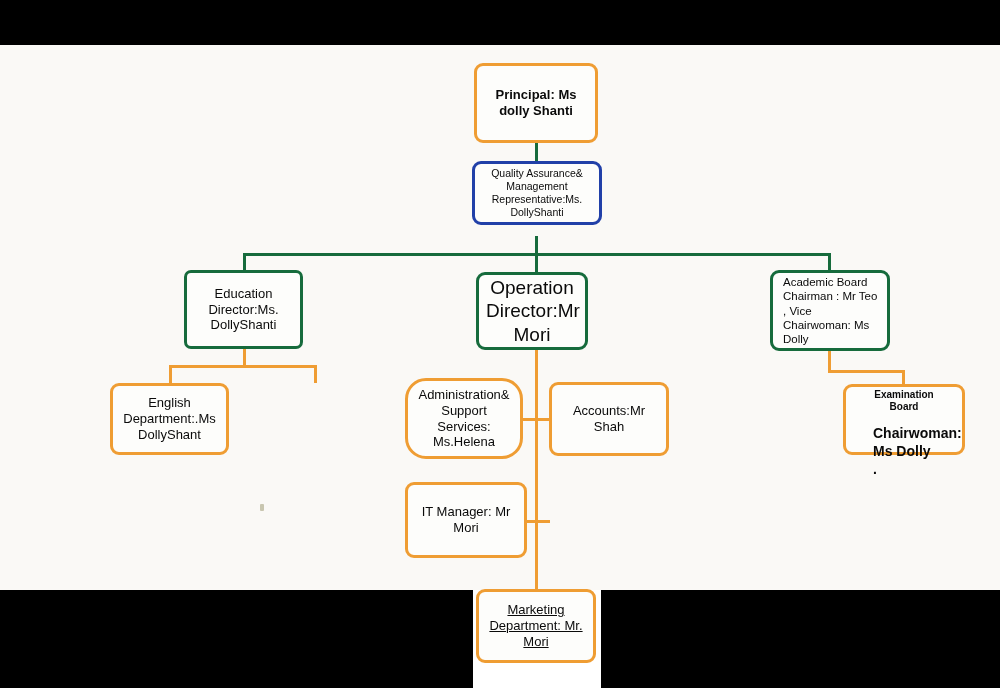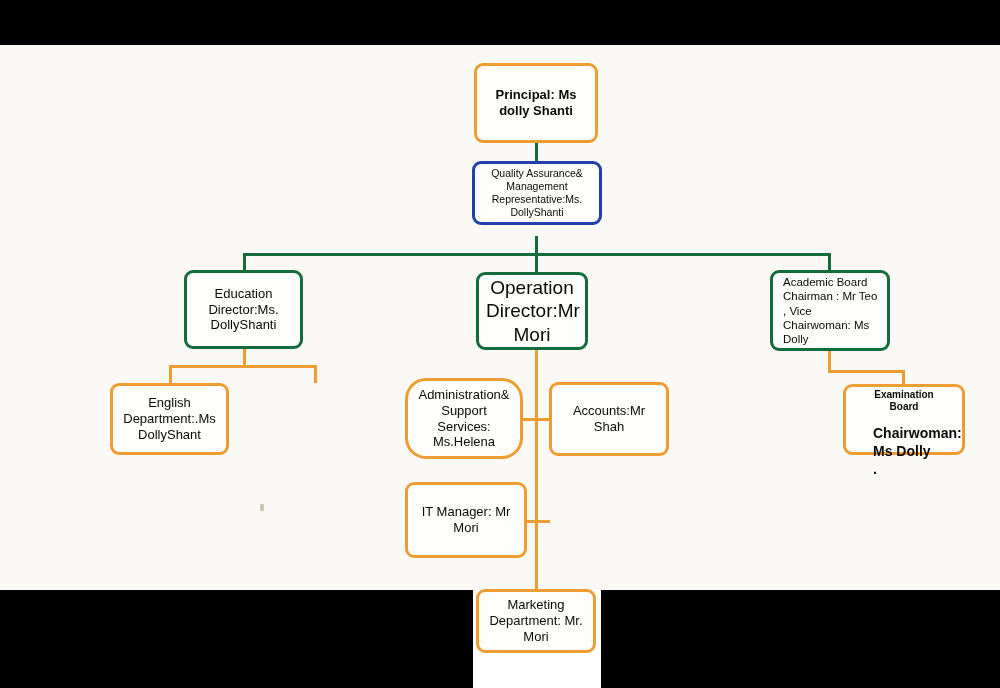--- a/index.html
+++ b/index.html
@@ -166,7 +166,7 @@
     <span class="node-text">Quality Assurance&amp; Management Representative:Ms. DollyShanti</span>
   </div>
 
-  <div class="node green" style="left:184px; top:270px; width:119px; height:79px; font-size:13px;">
+  <div class="node green" style="left:184px; top:270px; width:119px; height:79px; font-size:13px;border-radius:7px;">
     <span class="node-text">Education Director:Ms. DollyShanti</span>
   </div>
 

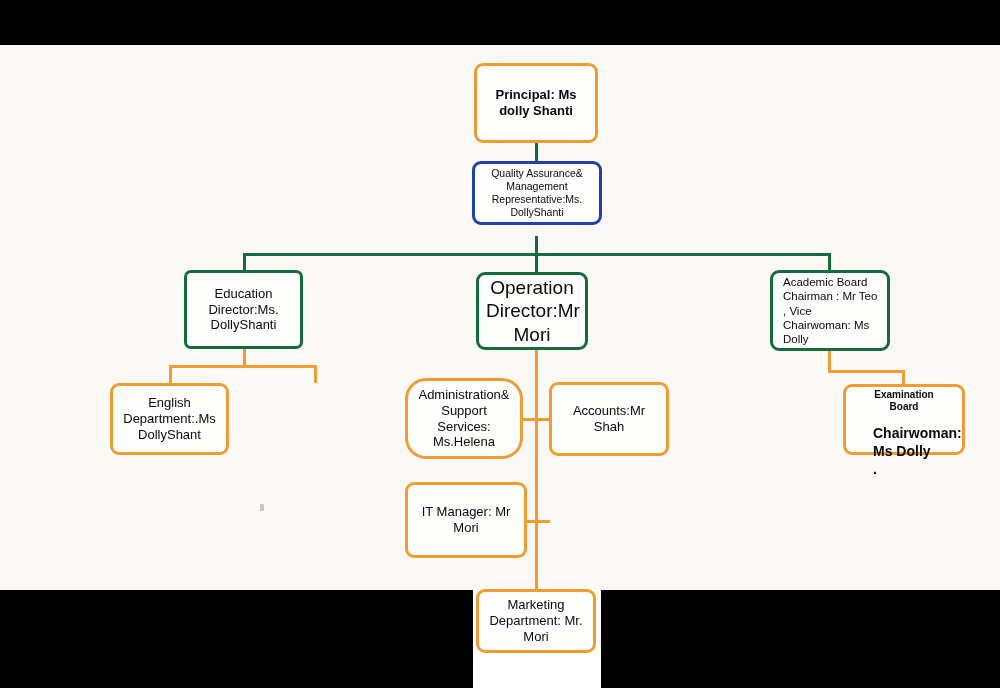--- a/index.html
+++ b/index.html
@@ -196,7 +196,7 @@
   </div>
 
 
-  <div class="node orange" style="left:476px; top:589px; width:120px; height:64px; font-size:13px;">
+  <div class="node orange" style="left:476px; top:589px; width:120px; height:74px; font-size:13px;text-decoration:underline;">
     <span class="node-text">Marketing Department: Mr. Mori</span>
   </div>
 

